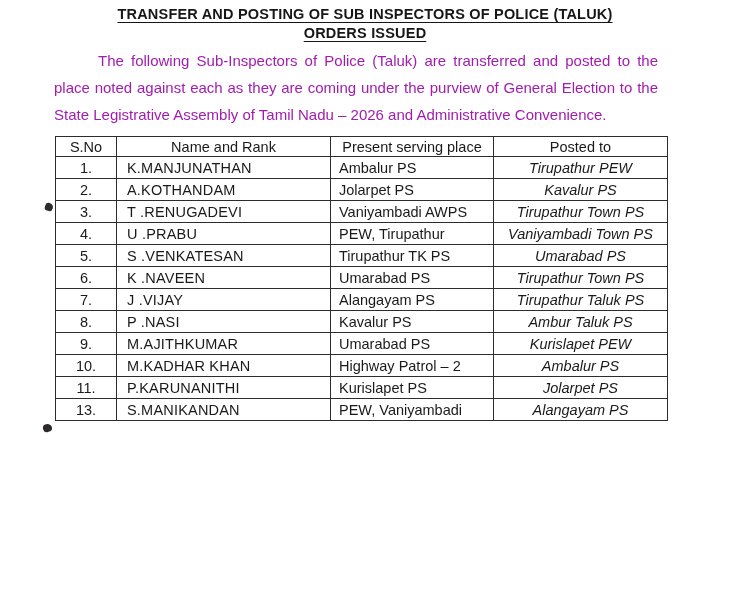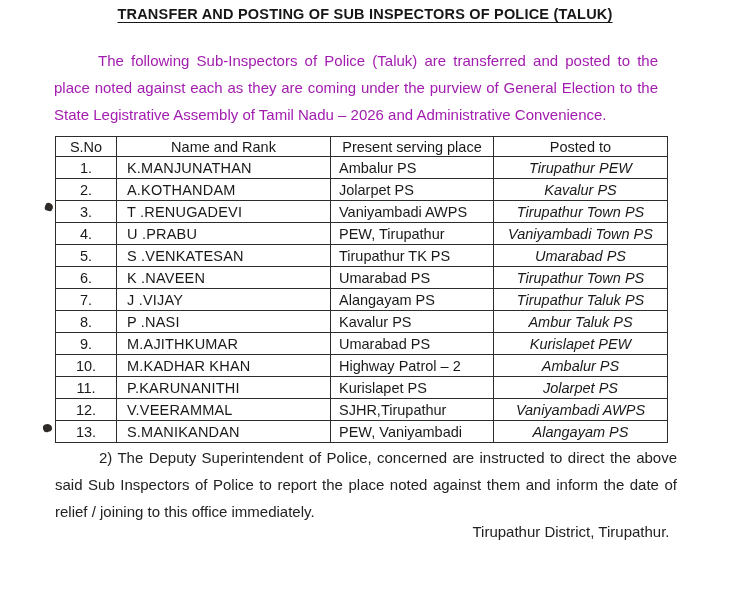--- a/index.html
+++ b/index.html
@@ -103,6 +103,7 @@
 
   <div class="title-block">
     <span class="tline">TRANSFER AND POSTING OF SUB INSPECTORS OF POLICE (TALUK)</span><br>
+    <span class="tline">ORDERS ISSUED</span>
   </div>
 
   <p class="intro">The following Sub-Inspectors of Police (Taluk) are transferred and posted to the place noted against each as they are coming under the purview of General Election to the State Legistrative Assembly of Tamil Nadu – 2026 and Administrative Convenience.</p>

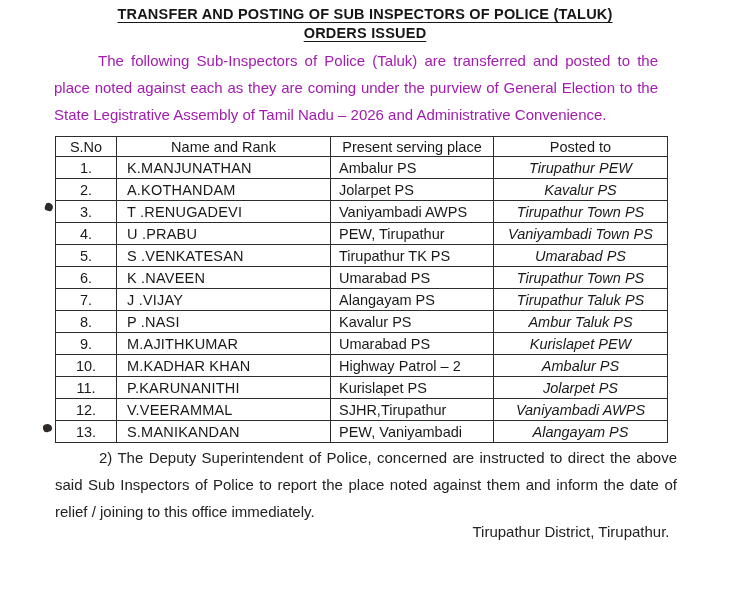--- a/index.html
+++ b/index.html
@@ -191,12 +191,6 @@
           <td class="posted">Jolarpet PS</td>
         </tr>
         <tr>
-          <td class="sno">12.</td>
-          <td class="name">V.VEERAMMAL</td>
-          <td class="present">SJHR,Tirupathur</td>
-          <td class="posted">Vaniyambadi AWPS</td>
-        </tr>
-        <tr>
           <td class="sno">13.</td>
           <td class="name">S.MANIKANDAN</td>
           <td class="present">PEW, Vaniyambadi</td>

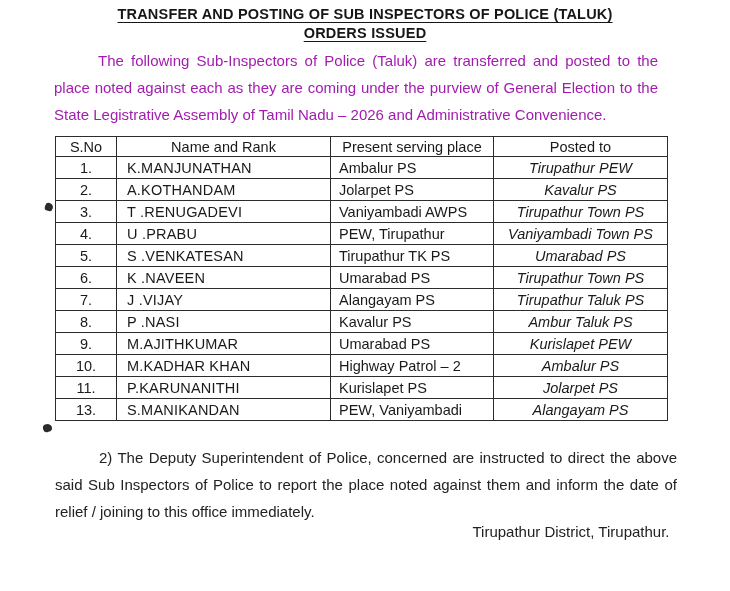--- a/index.html
+++ b/index.html
@@ -199,7 +199,6 @@
       </tbody>
   </table>
 
-  <p class="closing">2) The Deputy Superintendent of Police, concerned are instructed to direct the above said Sub Inspectors of Police to report the place noted against them and inform the date of relief / joining to this office immediately.</p>
 
   <div class="signature">
     <div>Tirupathur District, Tirupathur.</div>

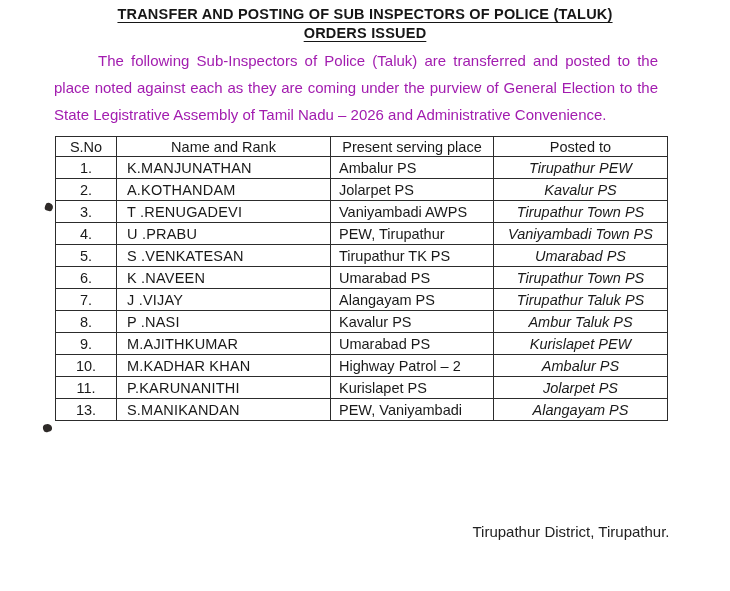--- a/index.html
+++ b/index.html
@@ -201,7 +201,6 @@
 
 
   <div class="signature">
-    <div>Tirupathur District, Tirupathur.</div>
   </div>
 
   <span class="speck speck-1"></span>

